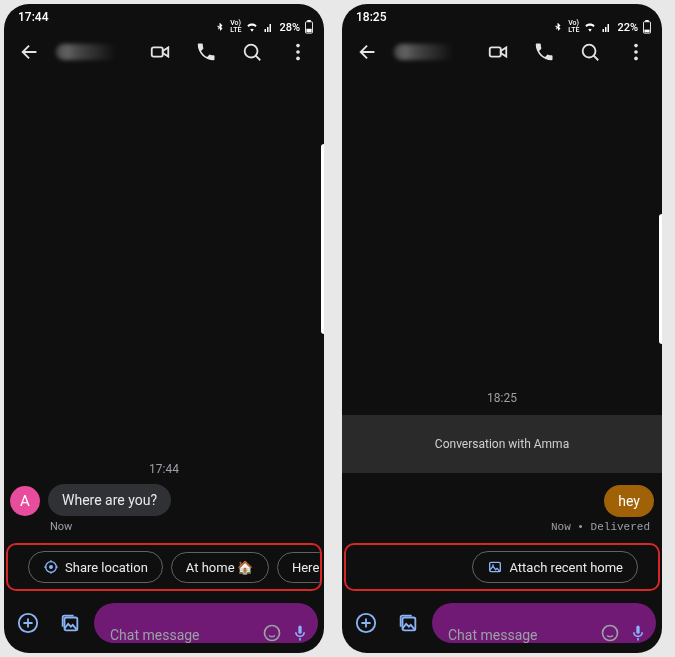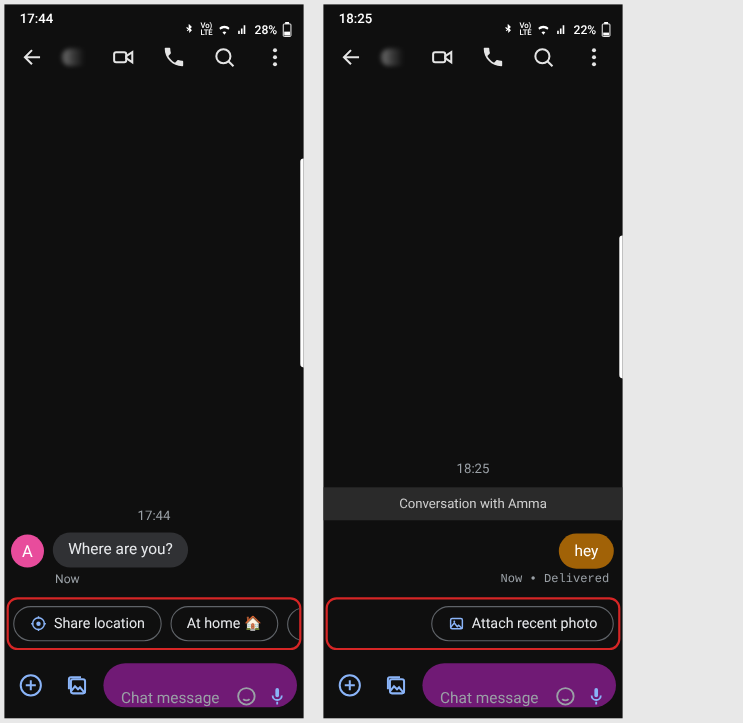--- a/index.html
+++ b/index.html
@@ -13,13 +13,14 @@
       height: 657px;
     }
     .phone {
-      width: 272px;
+      width: 320px;
       height: 649px;
       background: #0f0f0f;
       position: relative;
       overflow: hidden;
       display: flex;
       flex-direction: column;
+      border-radius: 25px;
     }
     .status-bar {
       height: 26px;

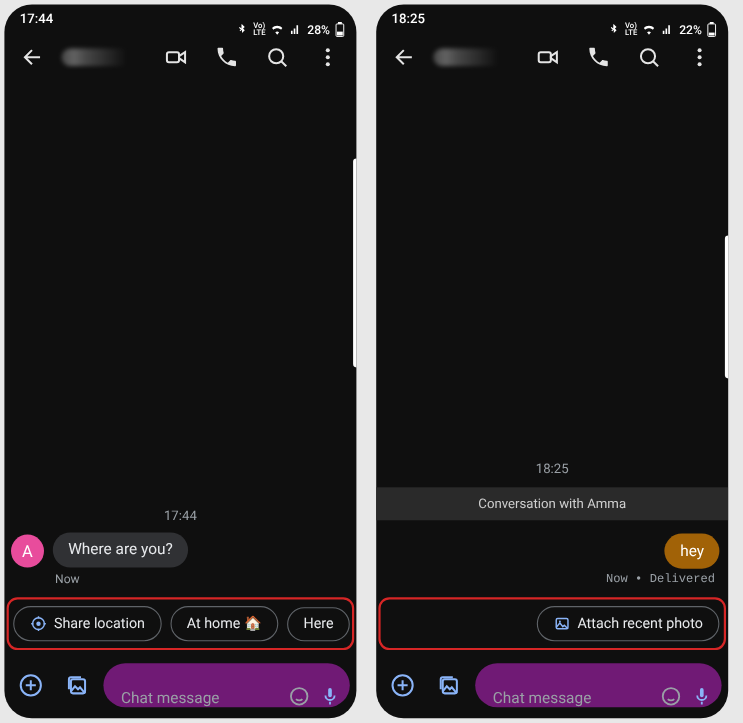--- a/index.html
+++ b/index.html
@@ -32,7 +32,7 @@
       font-size: 12px;
       font-weight: 500;
     }
-    .status-right { display: flex; align-items: center; gap: 4px; font-size: 11px; margin-top: 20px; }
+    .status-right { display: flex; align-items: flex-end; gap: 4px; font-size: 11px; margin-top: 20px; }
     .topbar {
       height: 44px;
       display: flex;

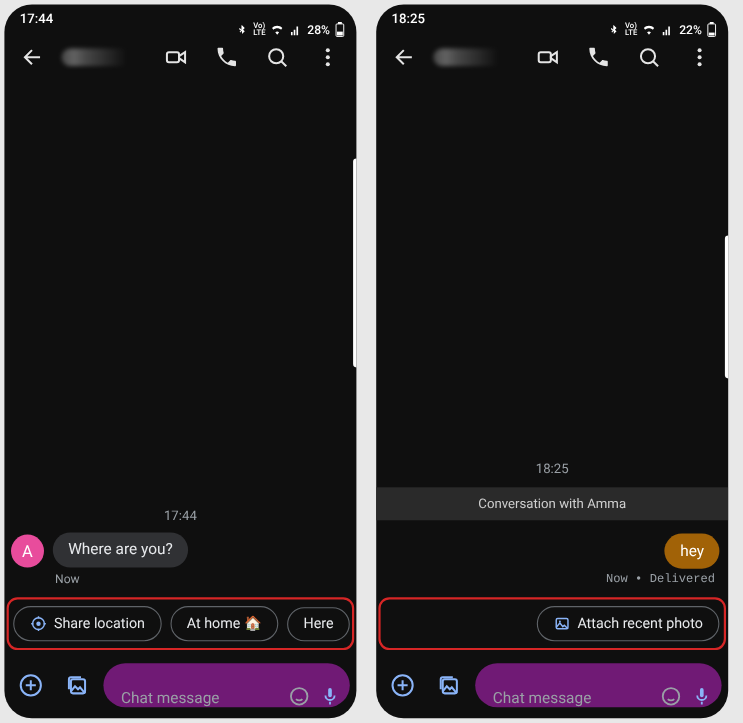--- a/index.html
+++ b/index.html
@@ -80,7 +80,7 @@
       color: #cfcfcf;
       text-align: center;
       font-size: 12px;
-      padding: 8px 0;
+      padding: 22px 0;
       margin: 4px 0 10px 0;
     }
     .row { display: flex; align-items: flex-end; padding: 2px 8px 2px 6px; }

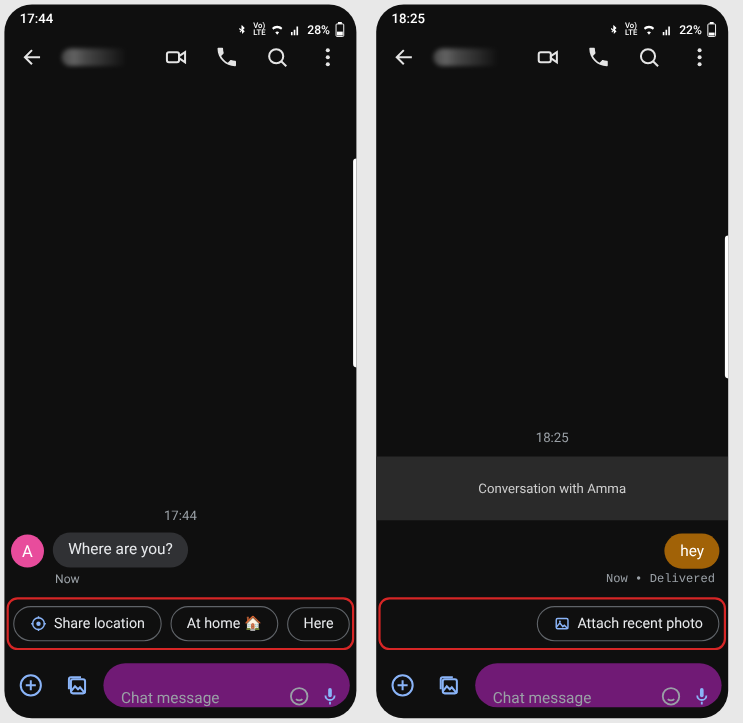--- a/index.html
+++ b/index.html
@@ -106,7 +106,7 @@
       border: 2px solid #d62626;
       border-radius: 10px;
       margin: 0 2px 6px 2px;
-      padding: 6px 4px;
+      padding: 6px 20px;
       display: flex;
       gap: 8px;
       overflow: hidden;

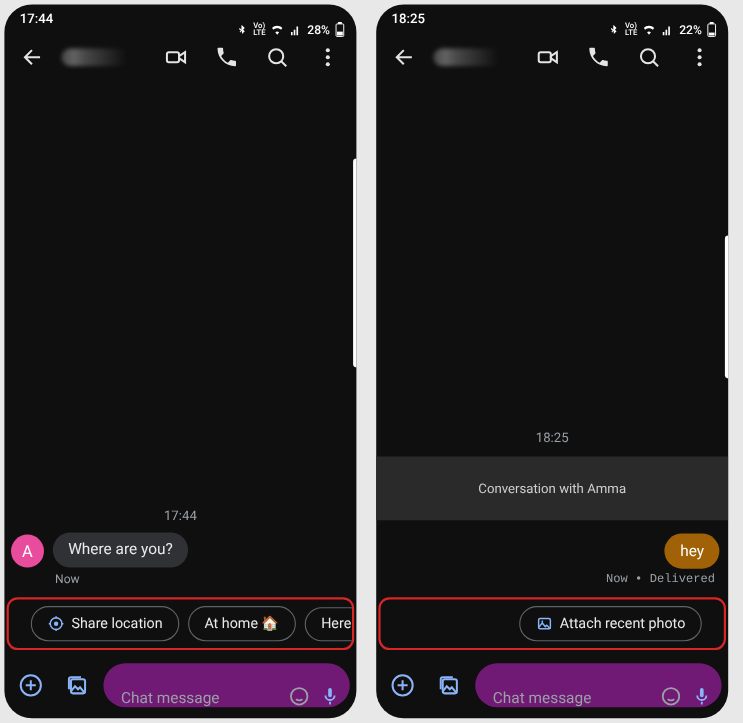--- a/index.html
+++ b/index.html
@@ -337,7 +337,7 @@
           <path d="M4 17l5-6 4 5 2-2 5 5" stroke="#8ab4f8" stroke-width="2" fill="none"></path>
           <circle cx="9" cy="9" r="1.3"></circle>
         </svg>
-      <span>Attach recent photo</span>
+      <span>Attach recent home</span>
     </div>
   </div>
 

